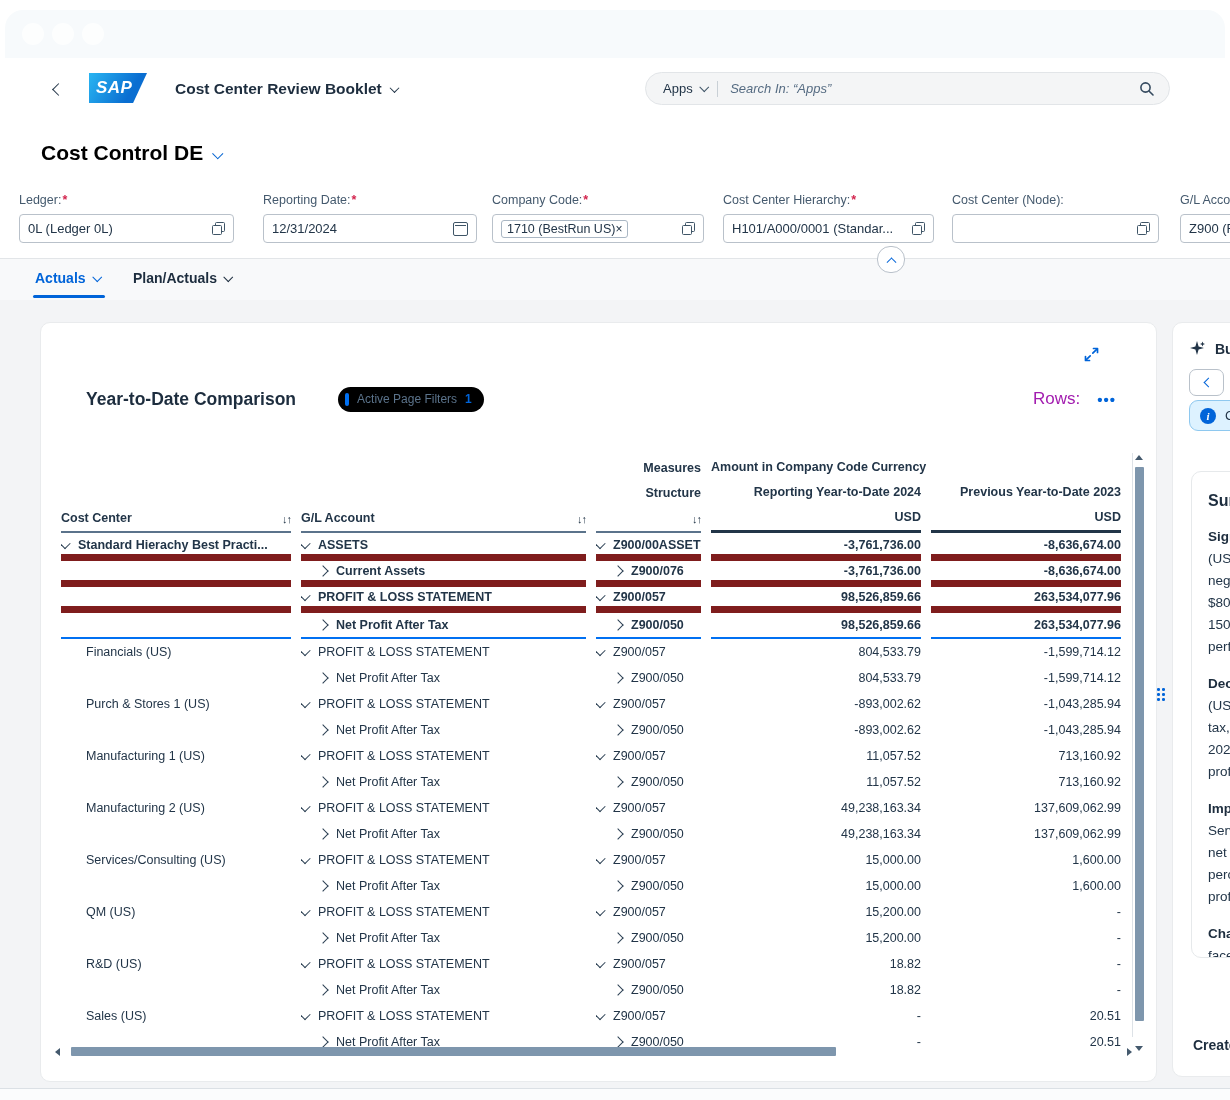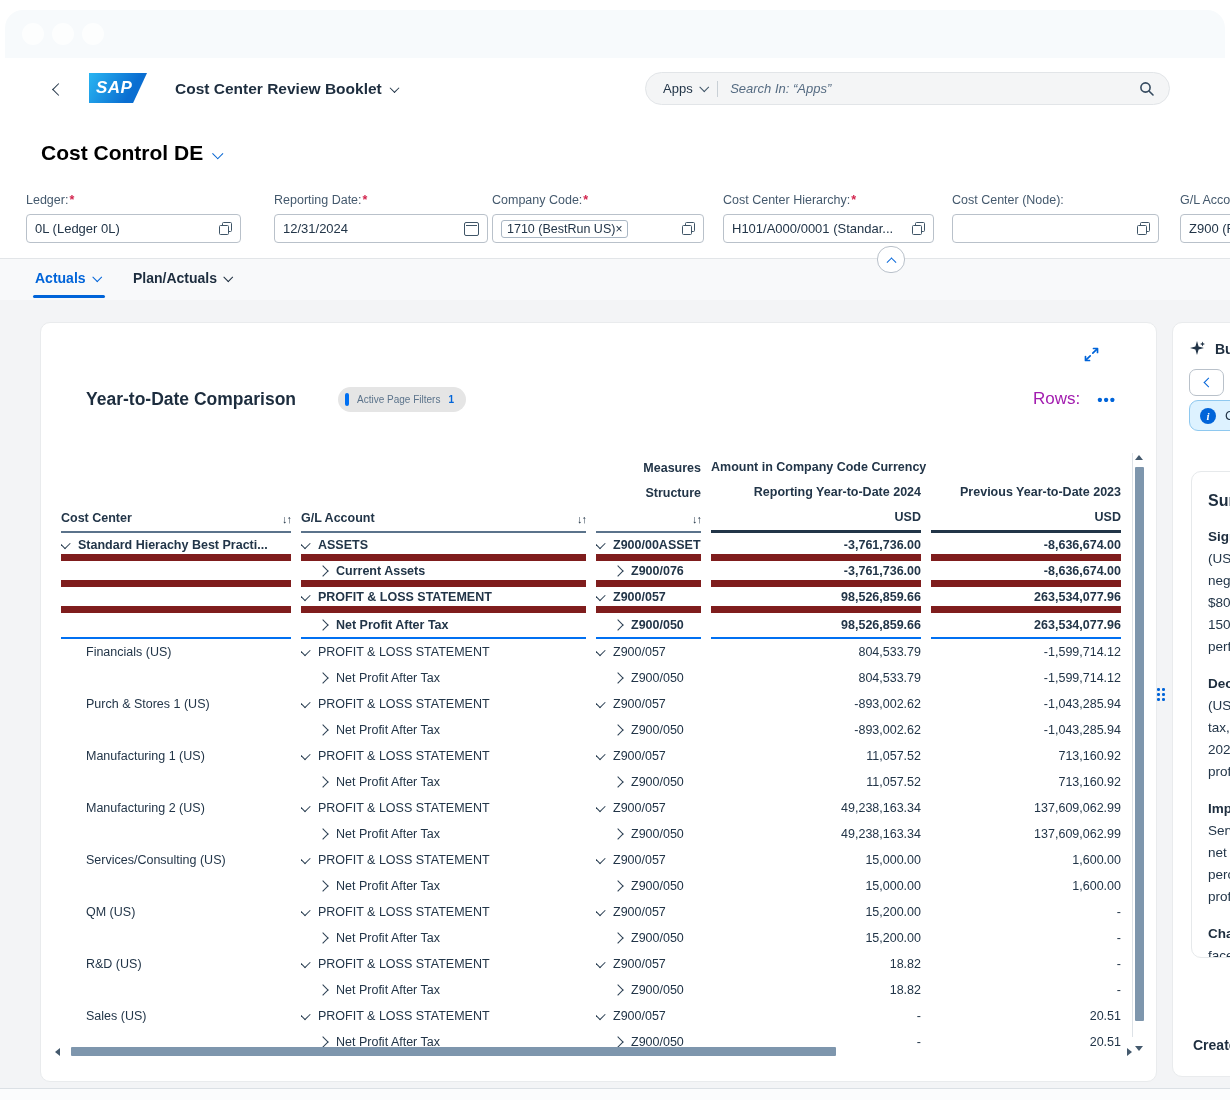--- a/index.html
+++ b/index.html
@@ -201,7 +201,7 @@
     <span class="chev down"></span>
   </div>
 
-  <div class="fgroup" style="left:26px;width:215px">
+  <div class="fgroup" style="left:19px;width:215px">
     <div class="flabel"><span>Ledger:</span><span class="req">*</span></div>
     <div class="ffield">
       <span class="fvalue">0L (Ledger 0L)</span>

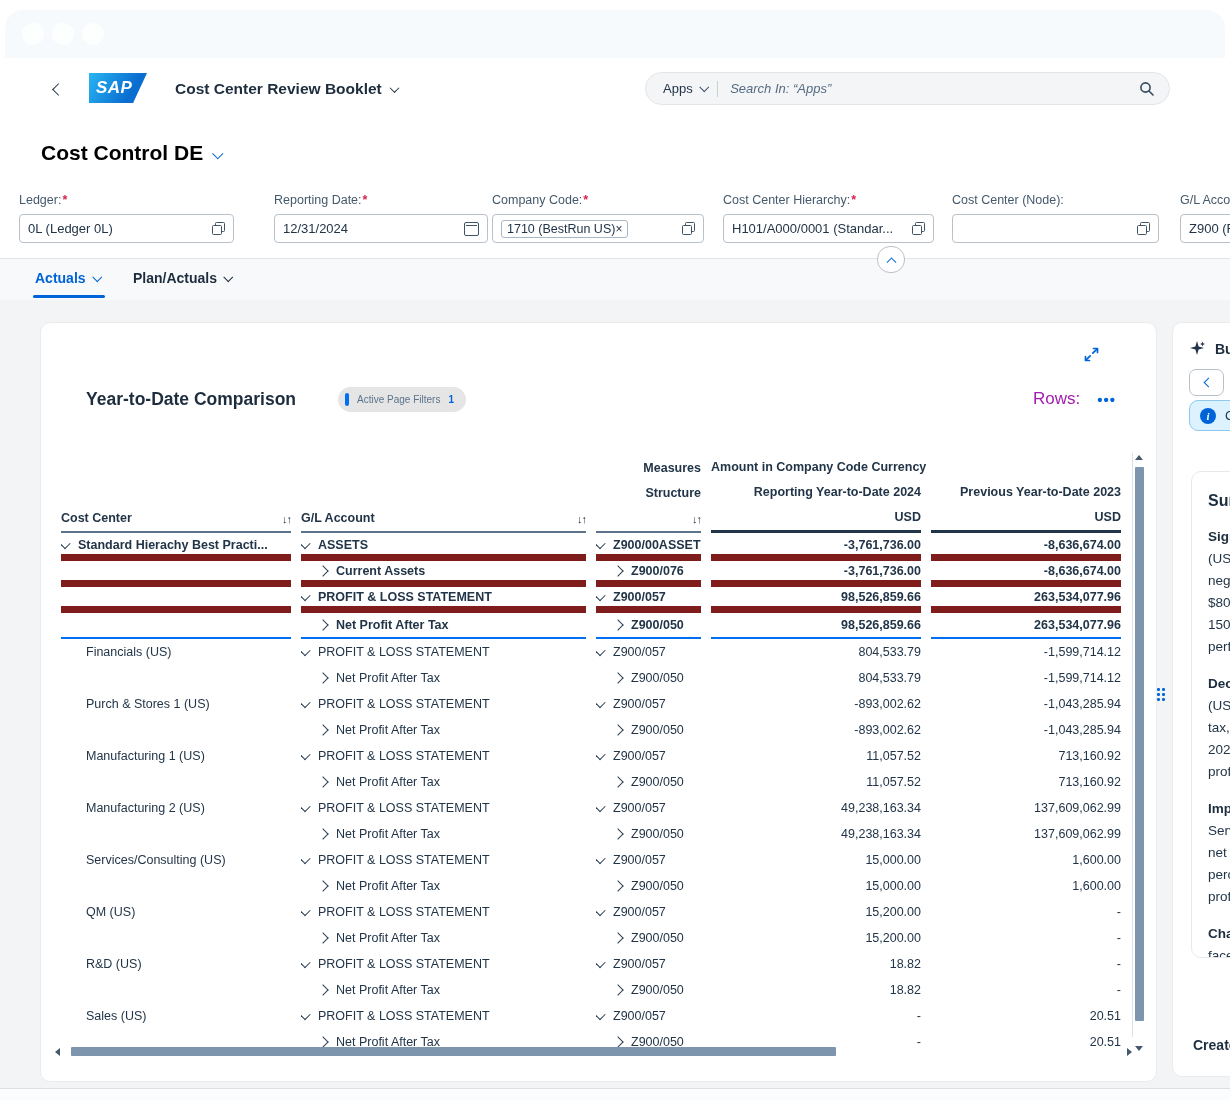--- a/index.html
+++ b/index.html
@@ -208,7 +208,7 @@
       <span class="vh"></span>
     </div>
   </div>
-  <div class="fgroup" style="left:274px;width:214px">
+  <div class="fgroup" style="left:263px;width:214px">
     <div class="flabel"><span>Reporting Date:</span><span class="req">*</span></div>
     <div class="ffield">
       <span class="fvalue">12/31/2024</span>

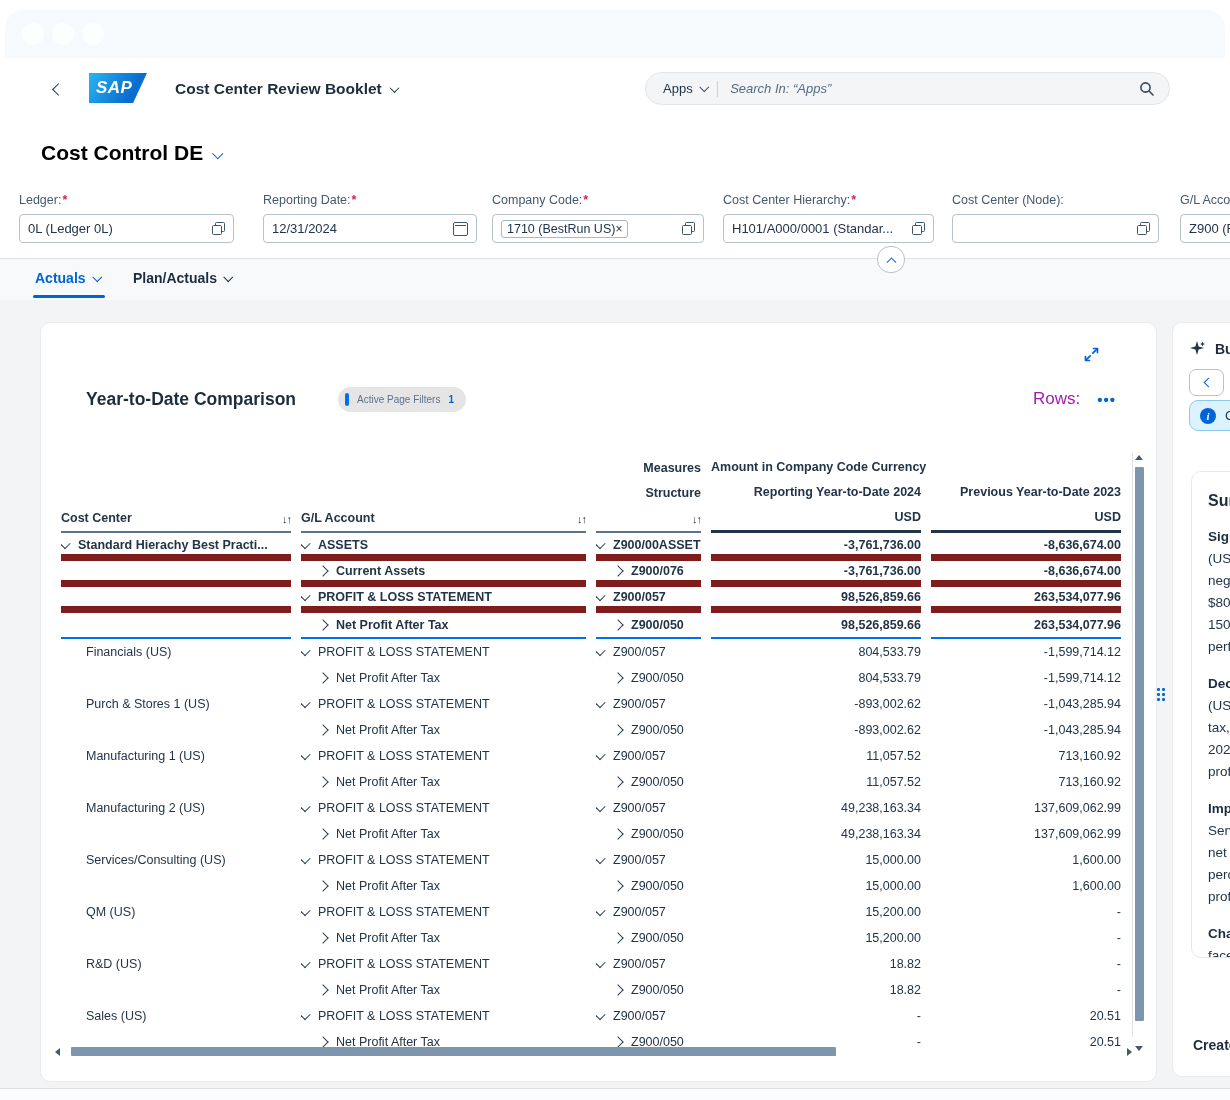--- a/index.html
+++ b/index.html
@@ -85,8 +85,8 @@
   .fsicon{position:absolute;right:56px;top:23px;cursor:pointer;}
   .cardhead{position:absolute;left:45px;top:60px;right:36px;height:32px;display:flex;align-items:center;}
   .cardtitle{font-size:17.5px;font-weight:bold;color:#1d2d3e;}
-  .badge{margin-left:42px;height:25px;background:#e5e5e5;border-radius:13px;display:flex;
-         align-items:center;padding:0 12px 0 7px;gap:8px;font-size:10px;color:#5b738b;cursor:pointer;}
+  .badge{margin-left:42px;height:25px;background:#000000;border-radius:13px;display:flex;
+         align-items:center;padding:0 12px 0 7px;gap:8px;font-size:12px;color:#5b738b;cursor:pointer;}
   .badgebar{width:4px;height:13px;background:#0070f2;border-radius:2px;}
   .badgecount{color:#0064d9;font-weight:bold;}
   .rowsgrp{margin-left:auto;display:flex;align-items:center;gap:13px;}

